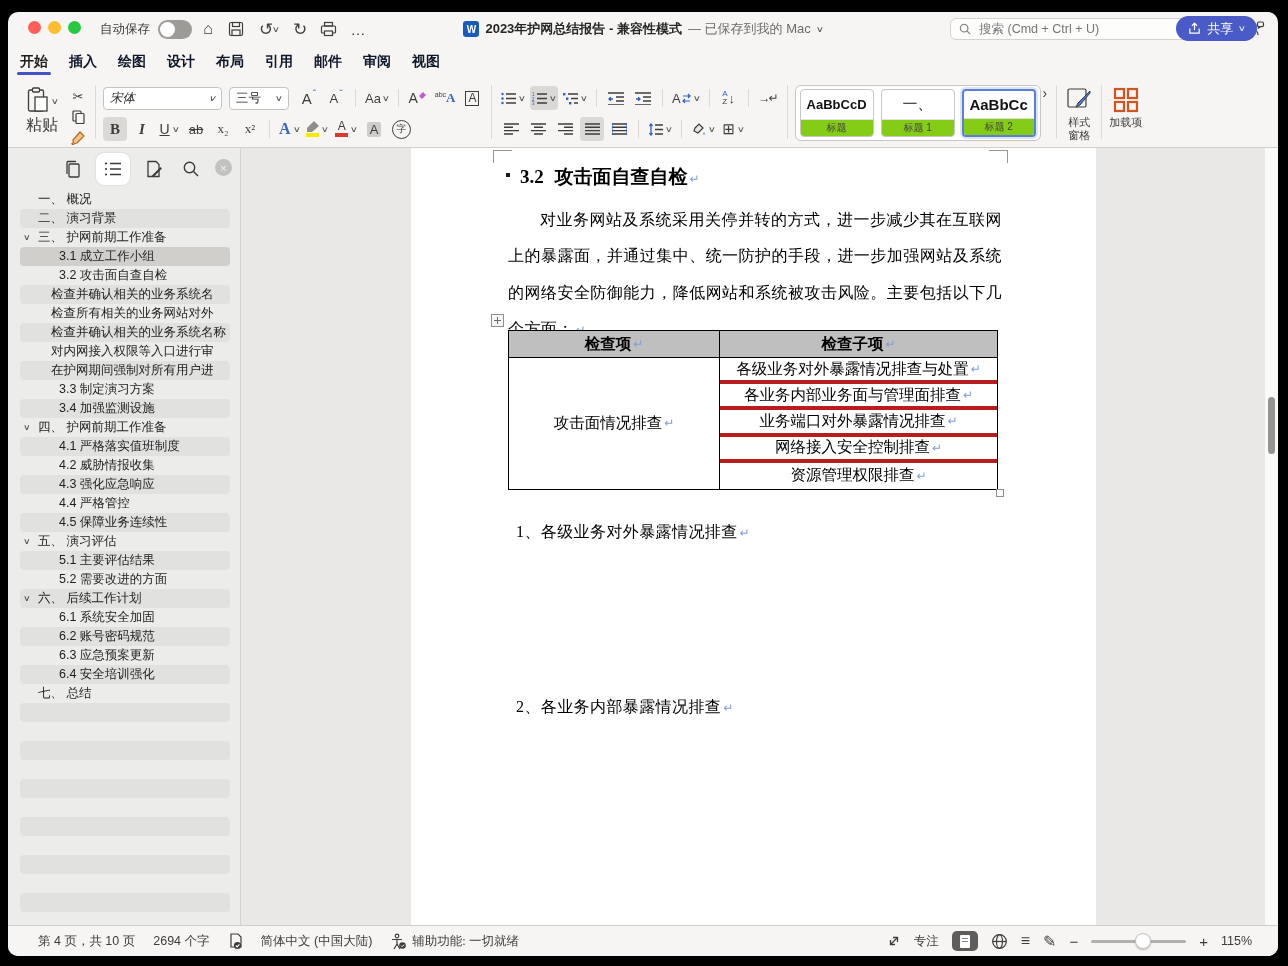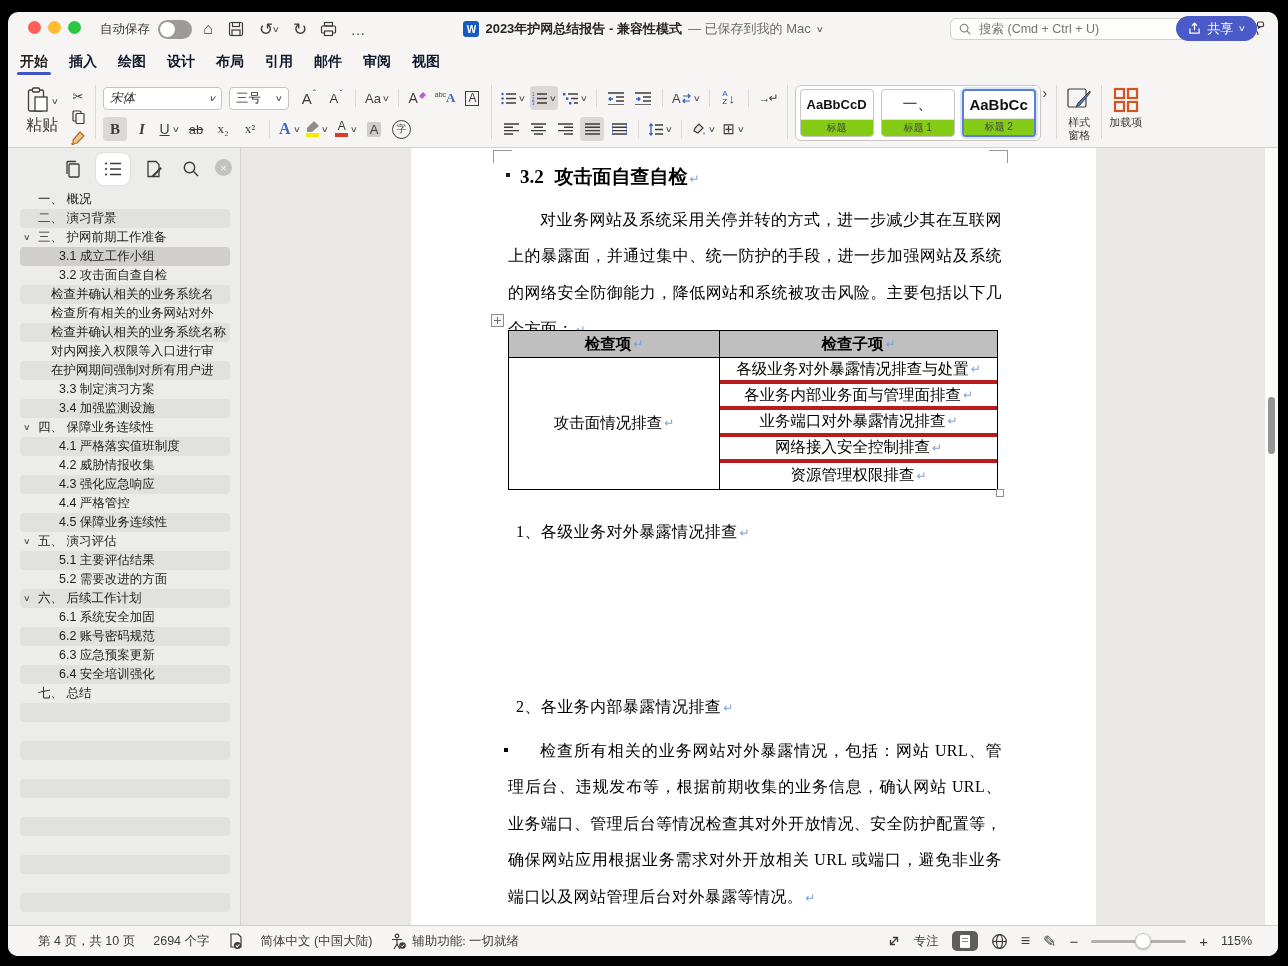--- a/index.html
+++ b/index.html
@@ -640,7 +640,7 @@
           </div>
           <div class="nav-item lvl1 expandable">
             <span class="chev-mark">∨</span>
-            <span>四、 保障业务连续性</span>
+            <span>四、 护网前期工作准备</span>
           </div>
           <div class="nav-item zebra lvl2">
             

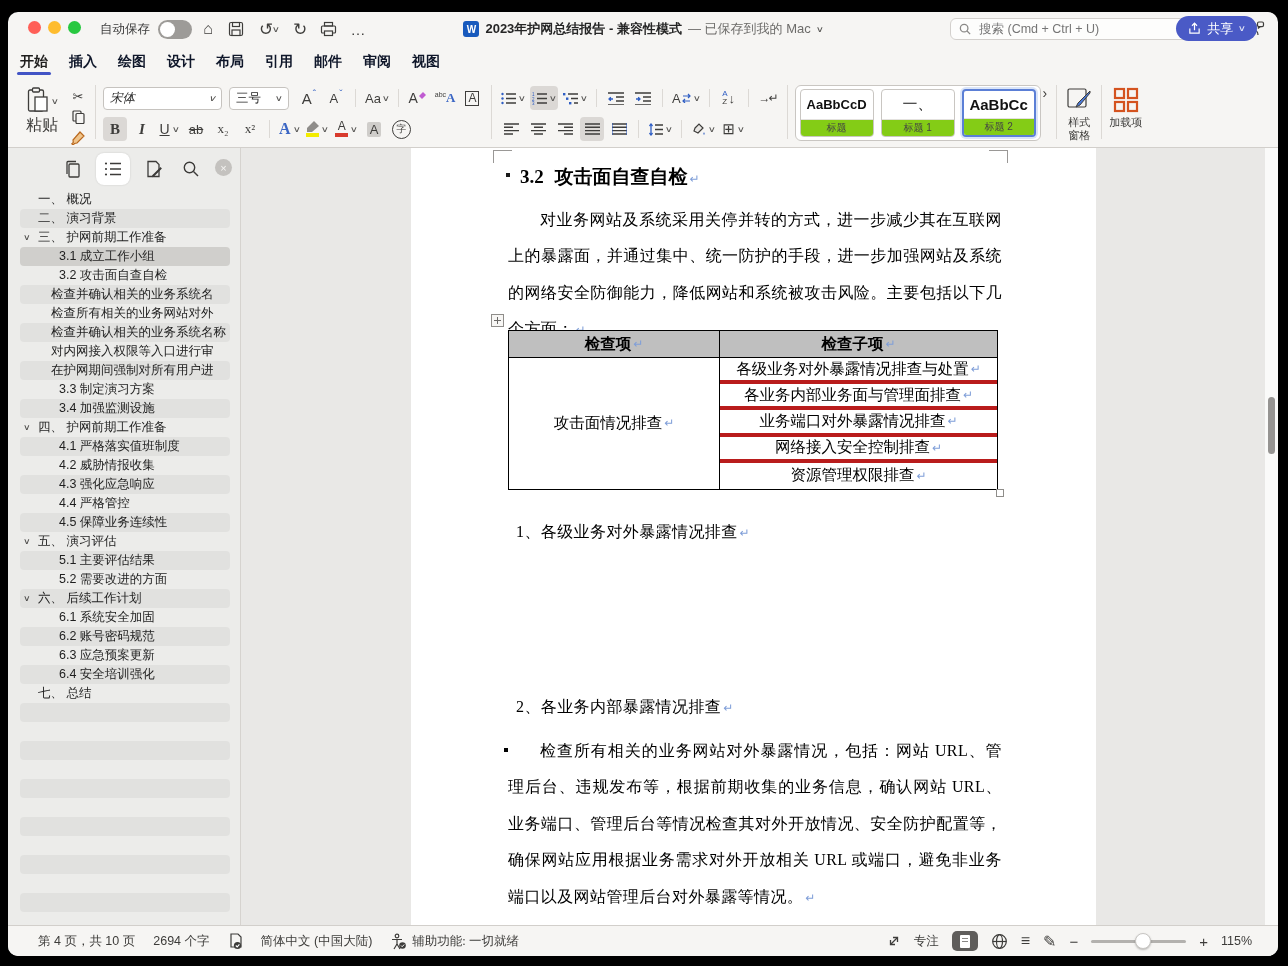--- a/index.html
+++ b/index.html
@@ -813,10 +813,6 @@
           <span>2、各业务内部暴露情况排查</span><span class="ret">↵</span>
         </div>
 
-        <div class="docp indent2" style="top:585px;">
-          <span class="pmark"></span>
-          <span>检查所有相关的业务网站对外暴露情况，包括：网站 URL、管理后台、违规发布等，根据前期收集的业务信息，确认网站 URL、业务端口、管理后台等情况检查其对外开放情况、安全防护配置等，确保网站应用根据业务需求对外开放相关 URL 或端口，避免非业务端口以及网站管理后台对外暴露等情况。</span><span class="ret">↵</span>
-        </div>
       </div>
 
       <div class="doc-scroll-track"></div>

